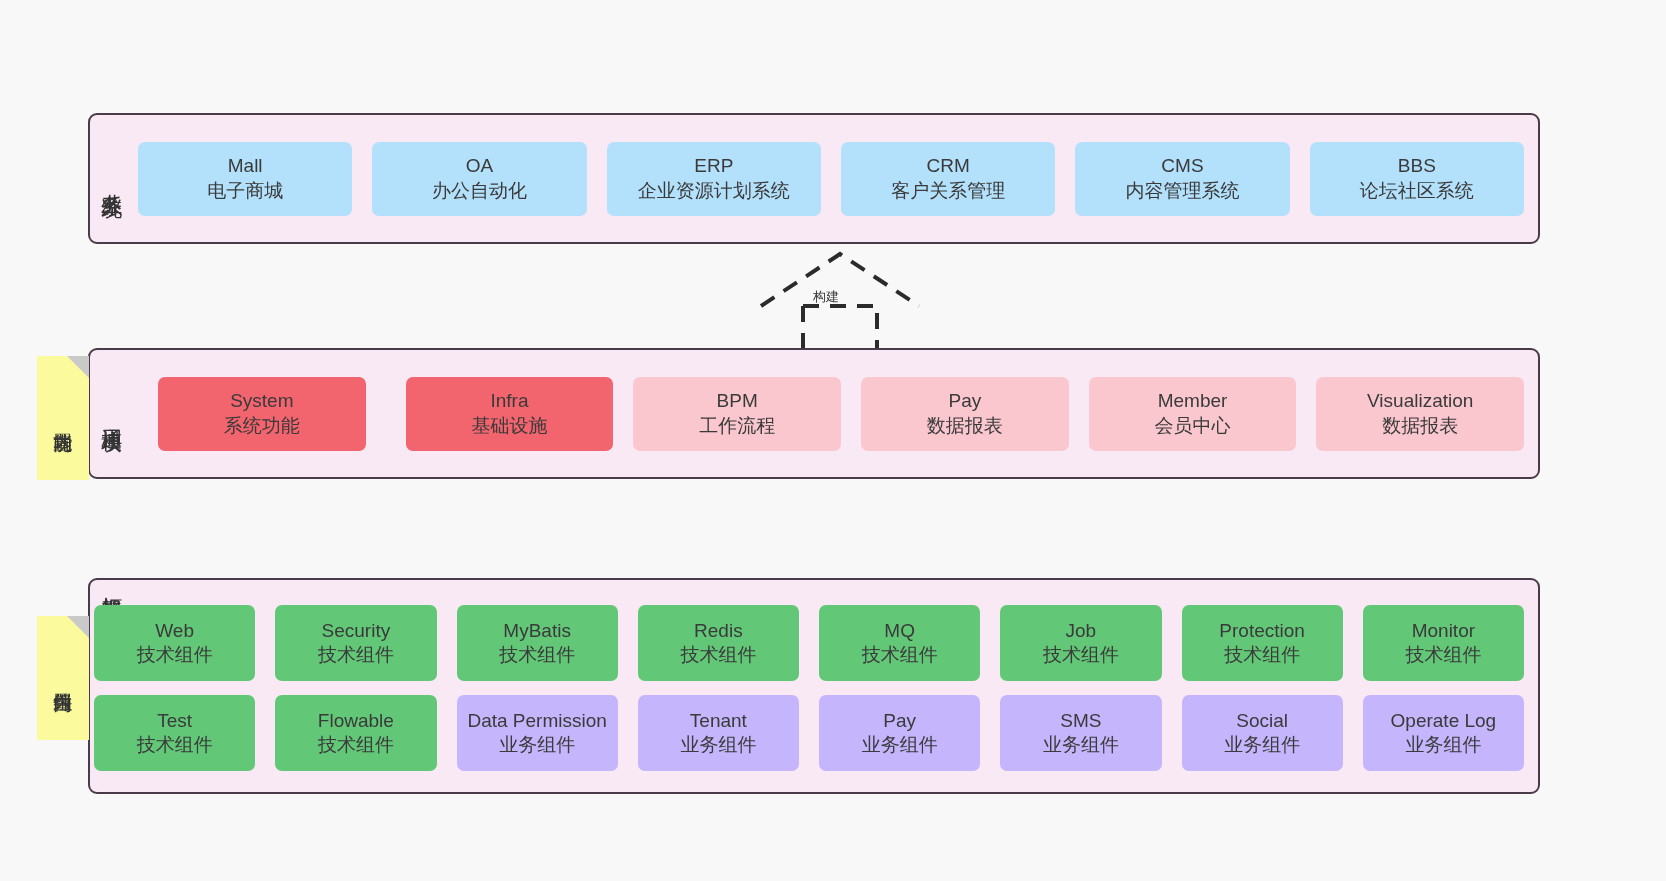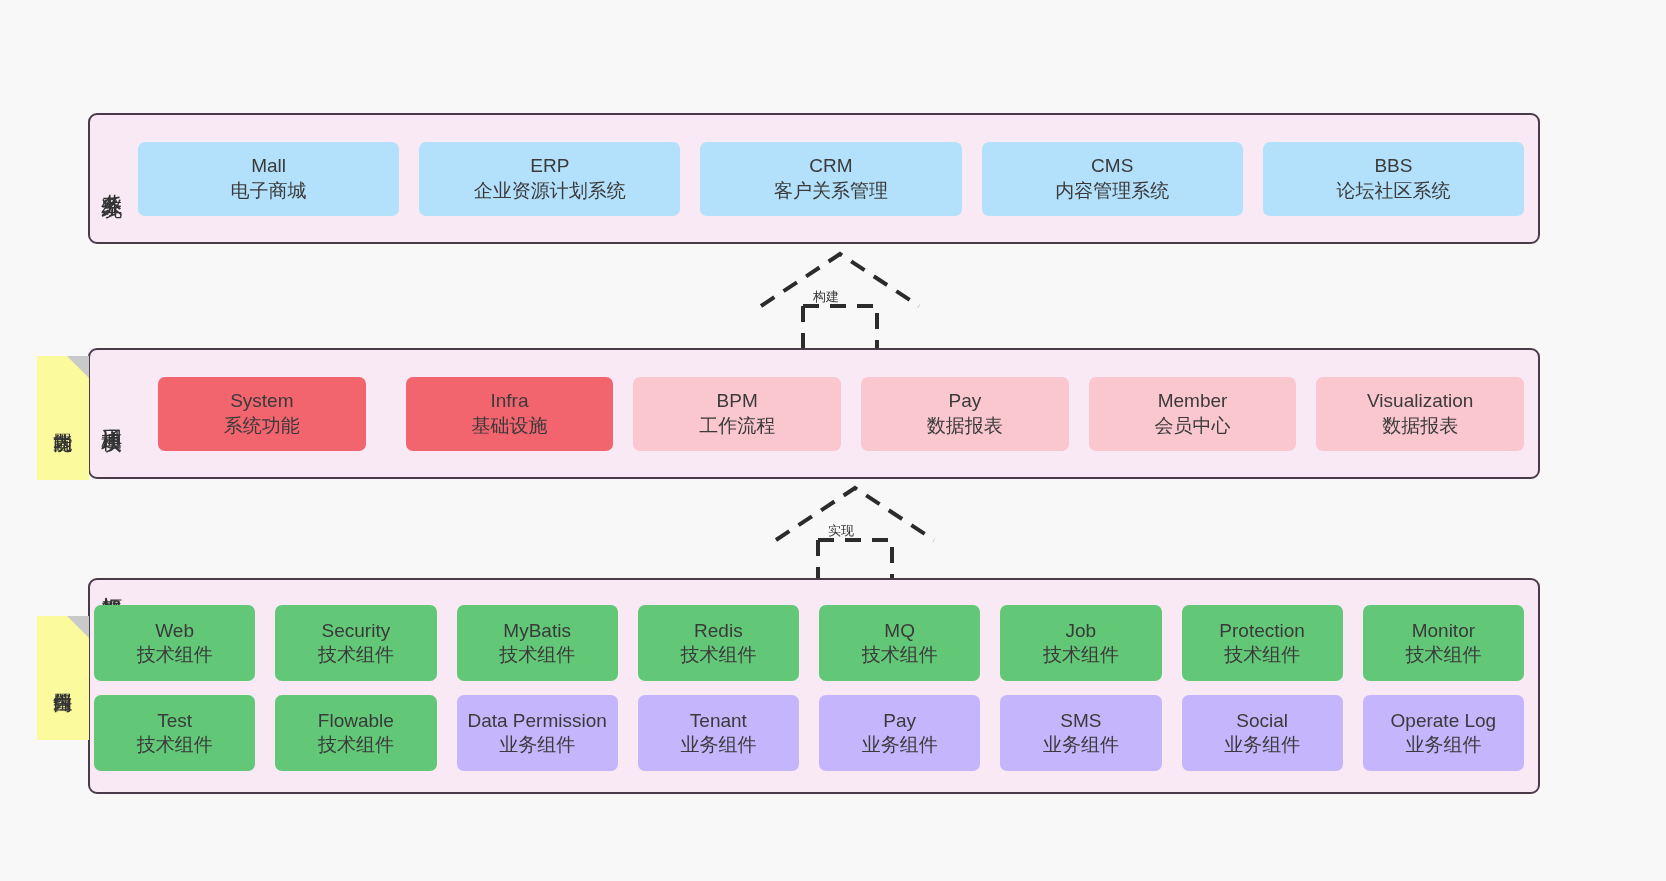--- a/index.html
+++ b/index.html
@@ -143,6 +143,10 @@
           <span class="t2">电子商城</span>
         </div>
         <div class="cell c-blue">
+          <span class="t1">OA</span>
+          <span class="t2">办公自动化</span>
+        </div>
+        <div class="cell c-blue">
           <span class="t1">ERP</span>
           <span class="t2">企业资源计划系统</span>
         </div>

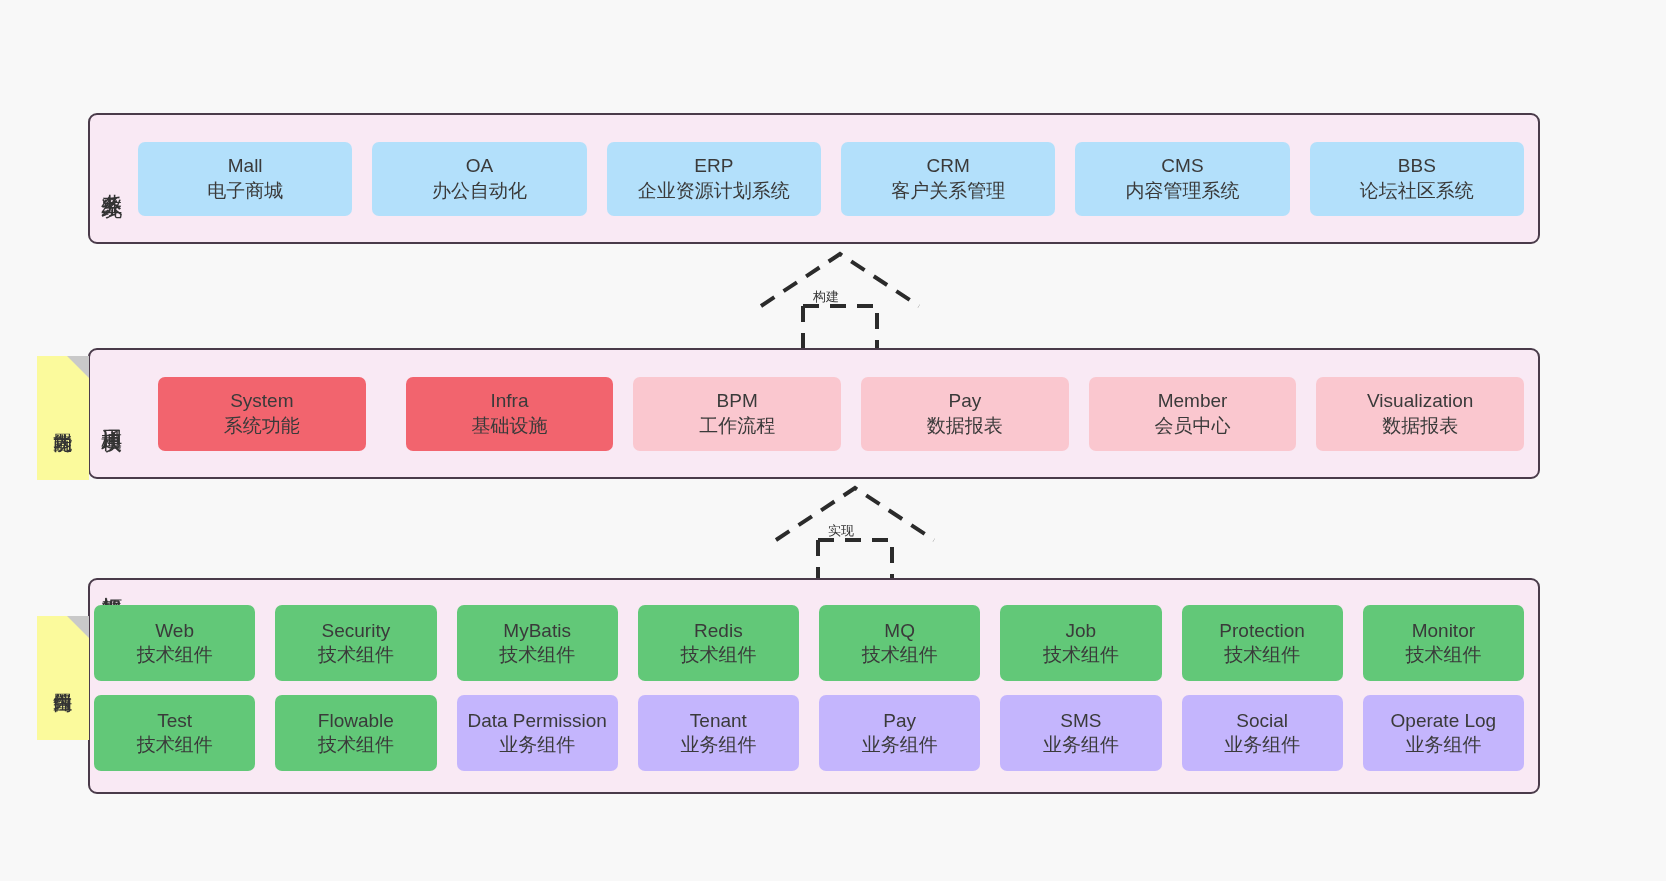--- a/index.html
+++ b/index.html
@@ -211,13 +211,6 @@
     </div>
   </div>
 
-  <div class="connector" id="connector-impl">
-    <svg width="190" height="100" viewBox="0 0 190 100" aria-hidden="true">
-      <path d="M 16 58 L 95 6 L 174 58" fill="none" stroke="#2b2b2b" stroke-width="4" stroke-dasharray="16 11" stroke-linecap="butt"></path>
-      <path d="M 58 58 L 132 58 L 132 100 M 58 58 L 58 100" fill="none" stroke="#2b2b2b" stroke-width="4" stroke-dasharray="16 11" stroke-linecap="butt"></path>
-    </svg>
-    <span class="clabel">实现</span>
-  </div>
 
   <div class="sticky" id="sticky-framework">
     <span class="fold"></span>

